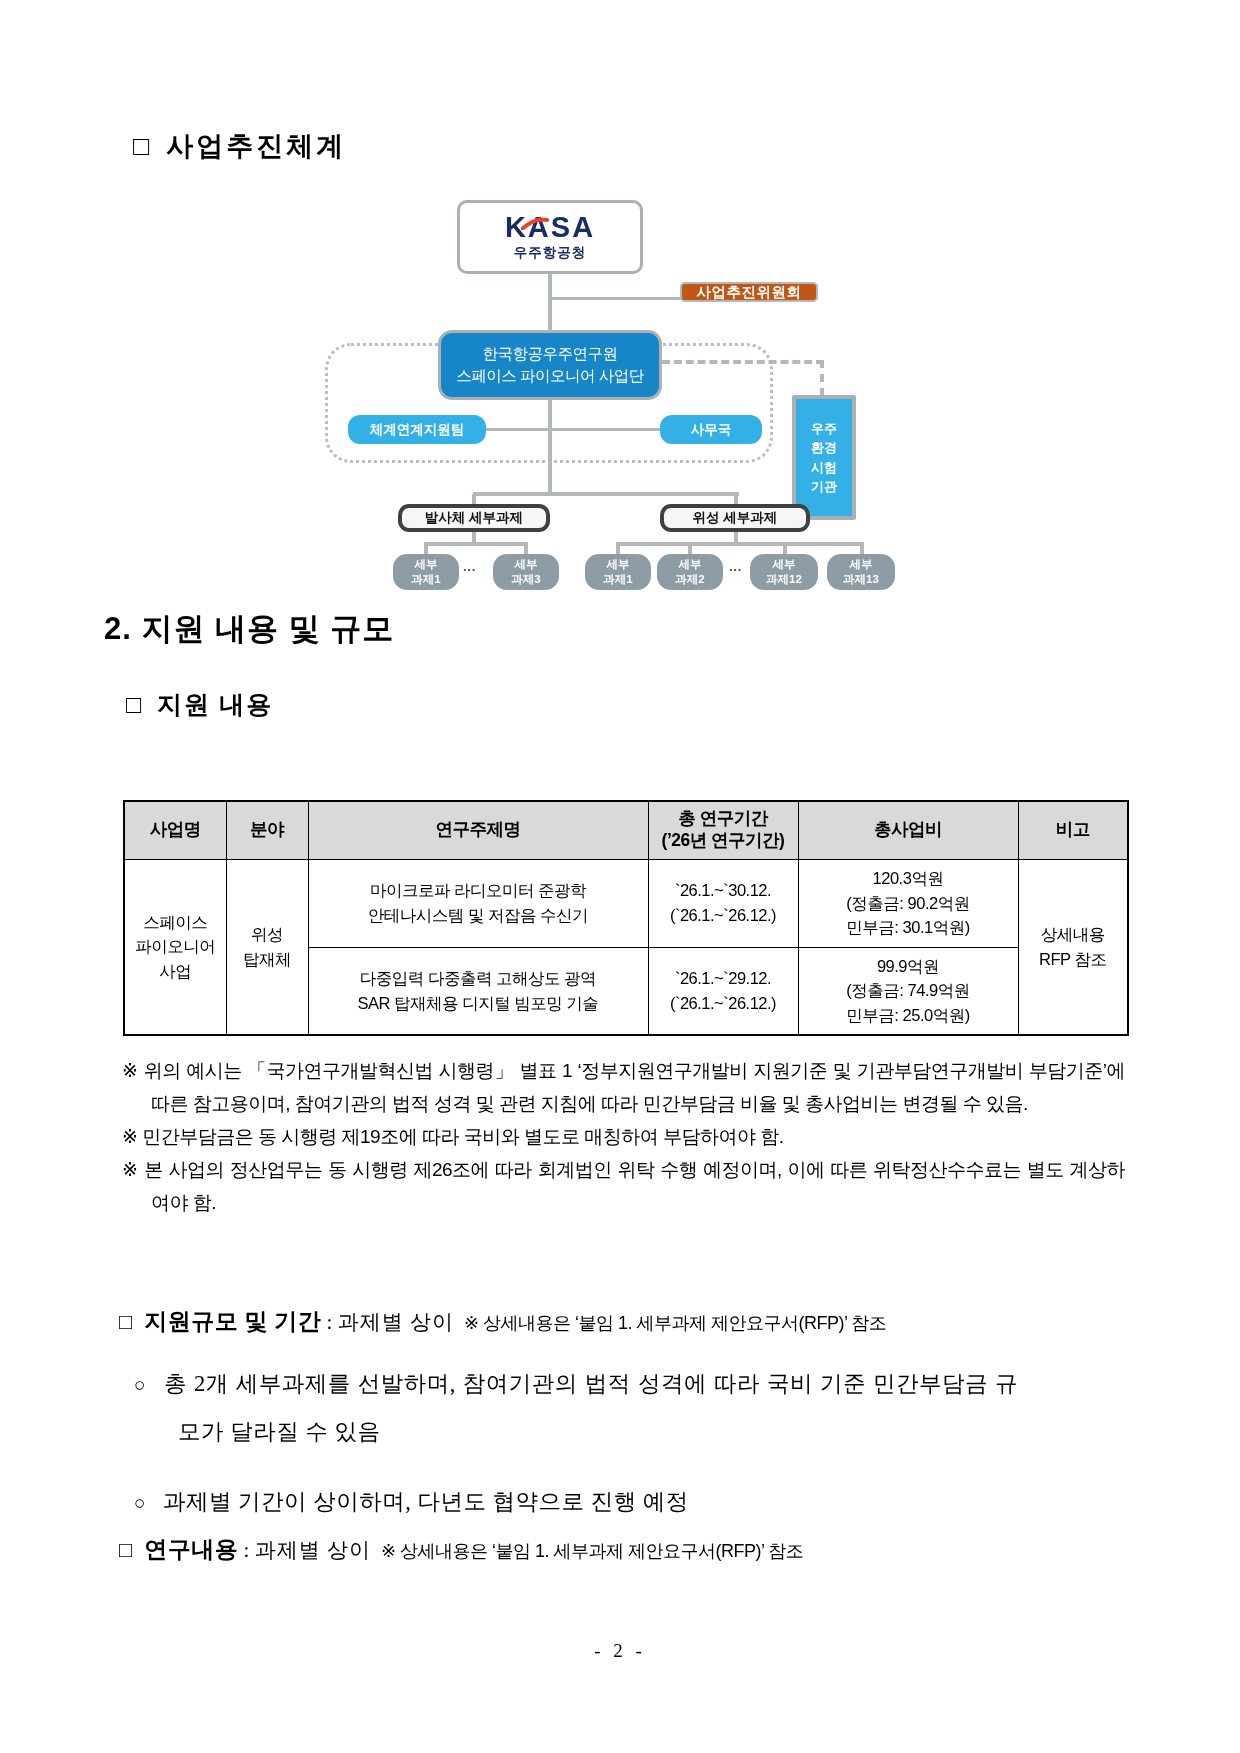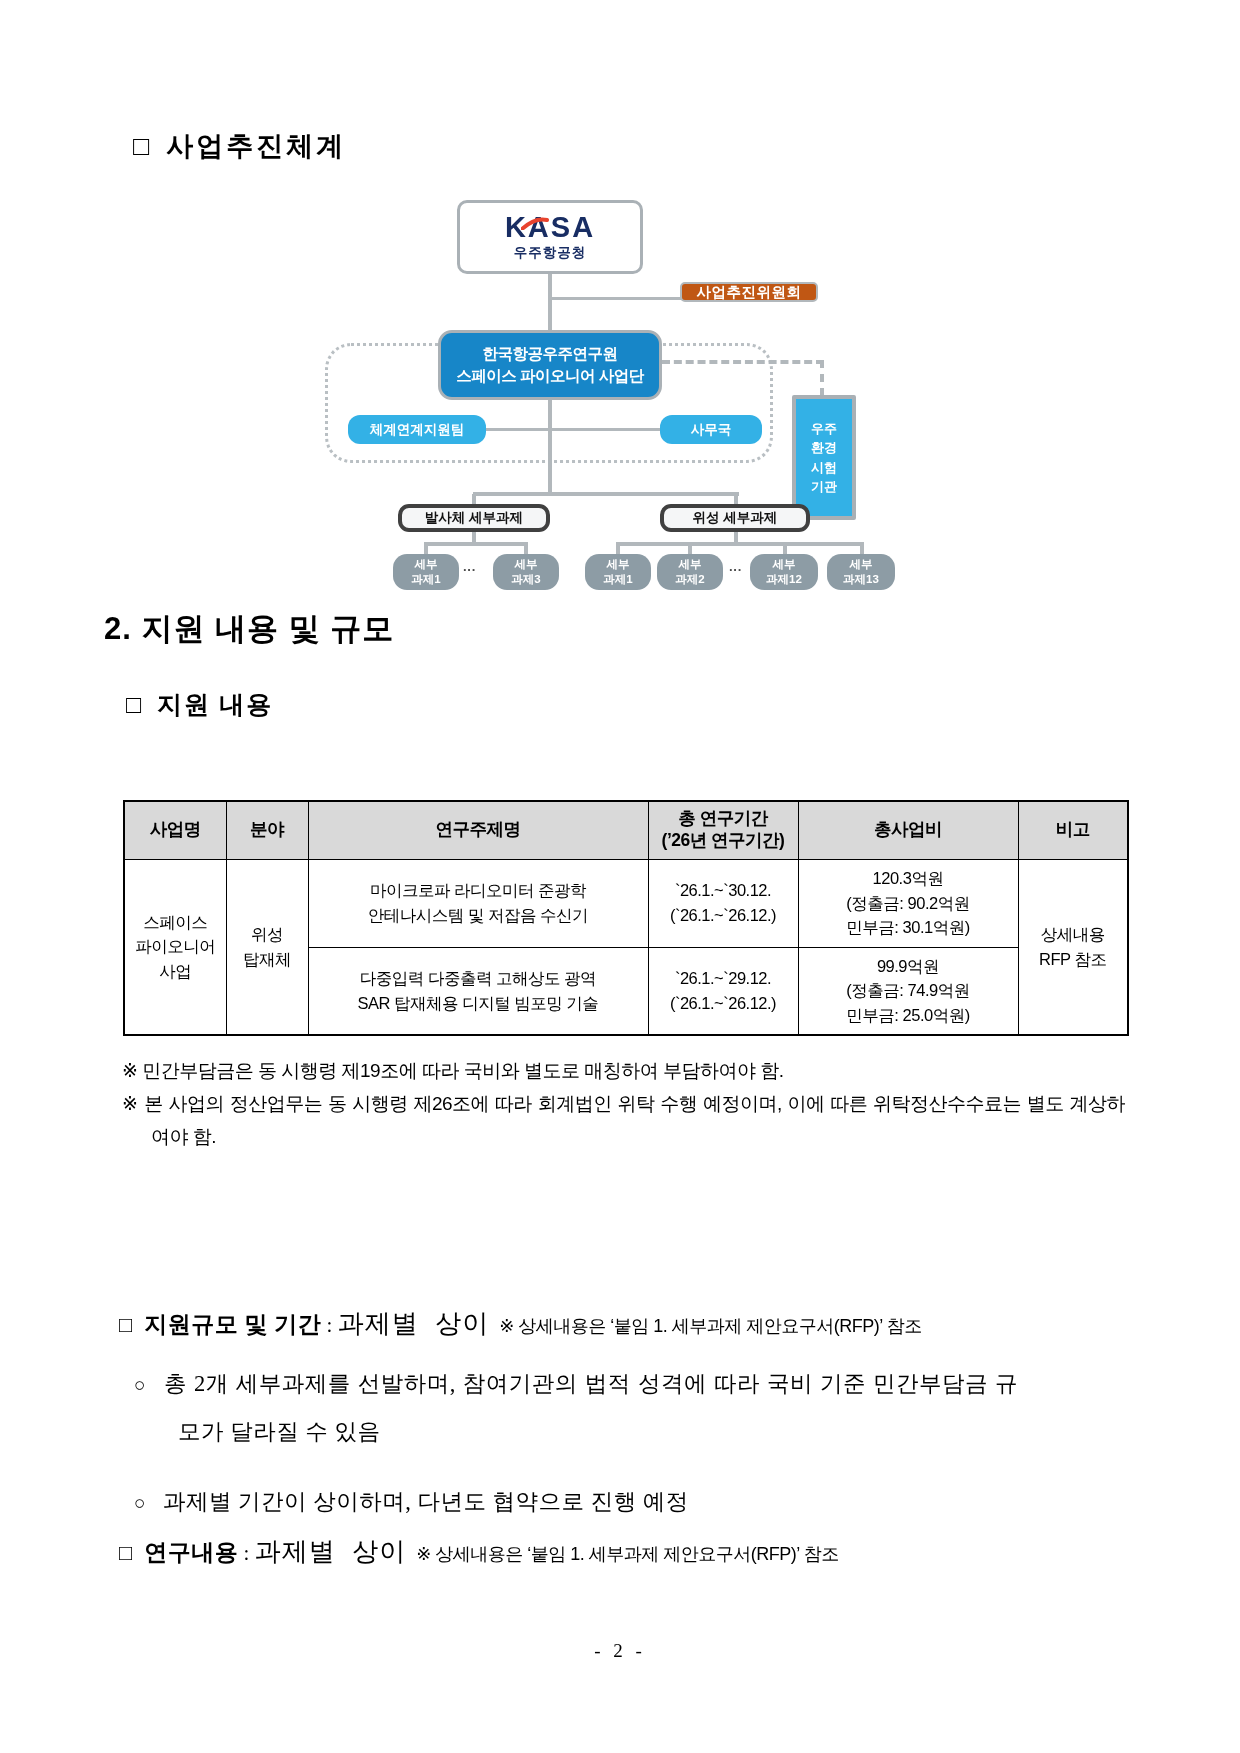--- a/index.html
+++ b/index.html
@@ -61,7 +61,7 @@
   .pioneer-box {
     left: 138px; top: 140px; width: 224px; height: 70px;
     background: #1786c8; border: 3px solid #aab1b6; border-radius: 14px;
-    color: #fff; font-weight: 700; font-size: 15.5px; line-height: 1.45; letter-spacing: -0.5px;
+    color: #fff; font-weight: 400; font-size: 15.5px; line-height: 1.45; letter-spacing: -0.5px;
   }
   .team-box, .office-box {
     background: #33b1e6; border-radius: 12px;

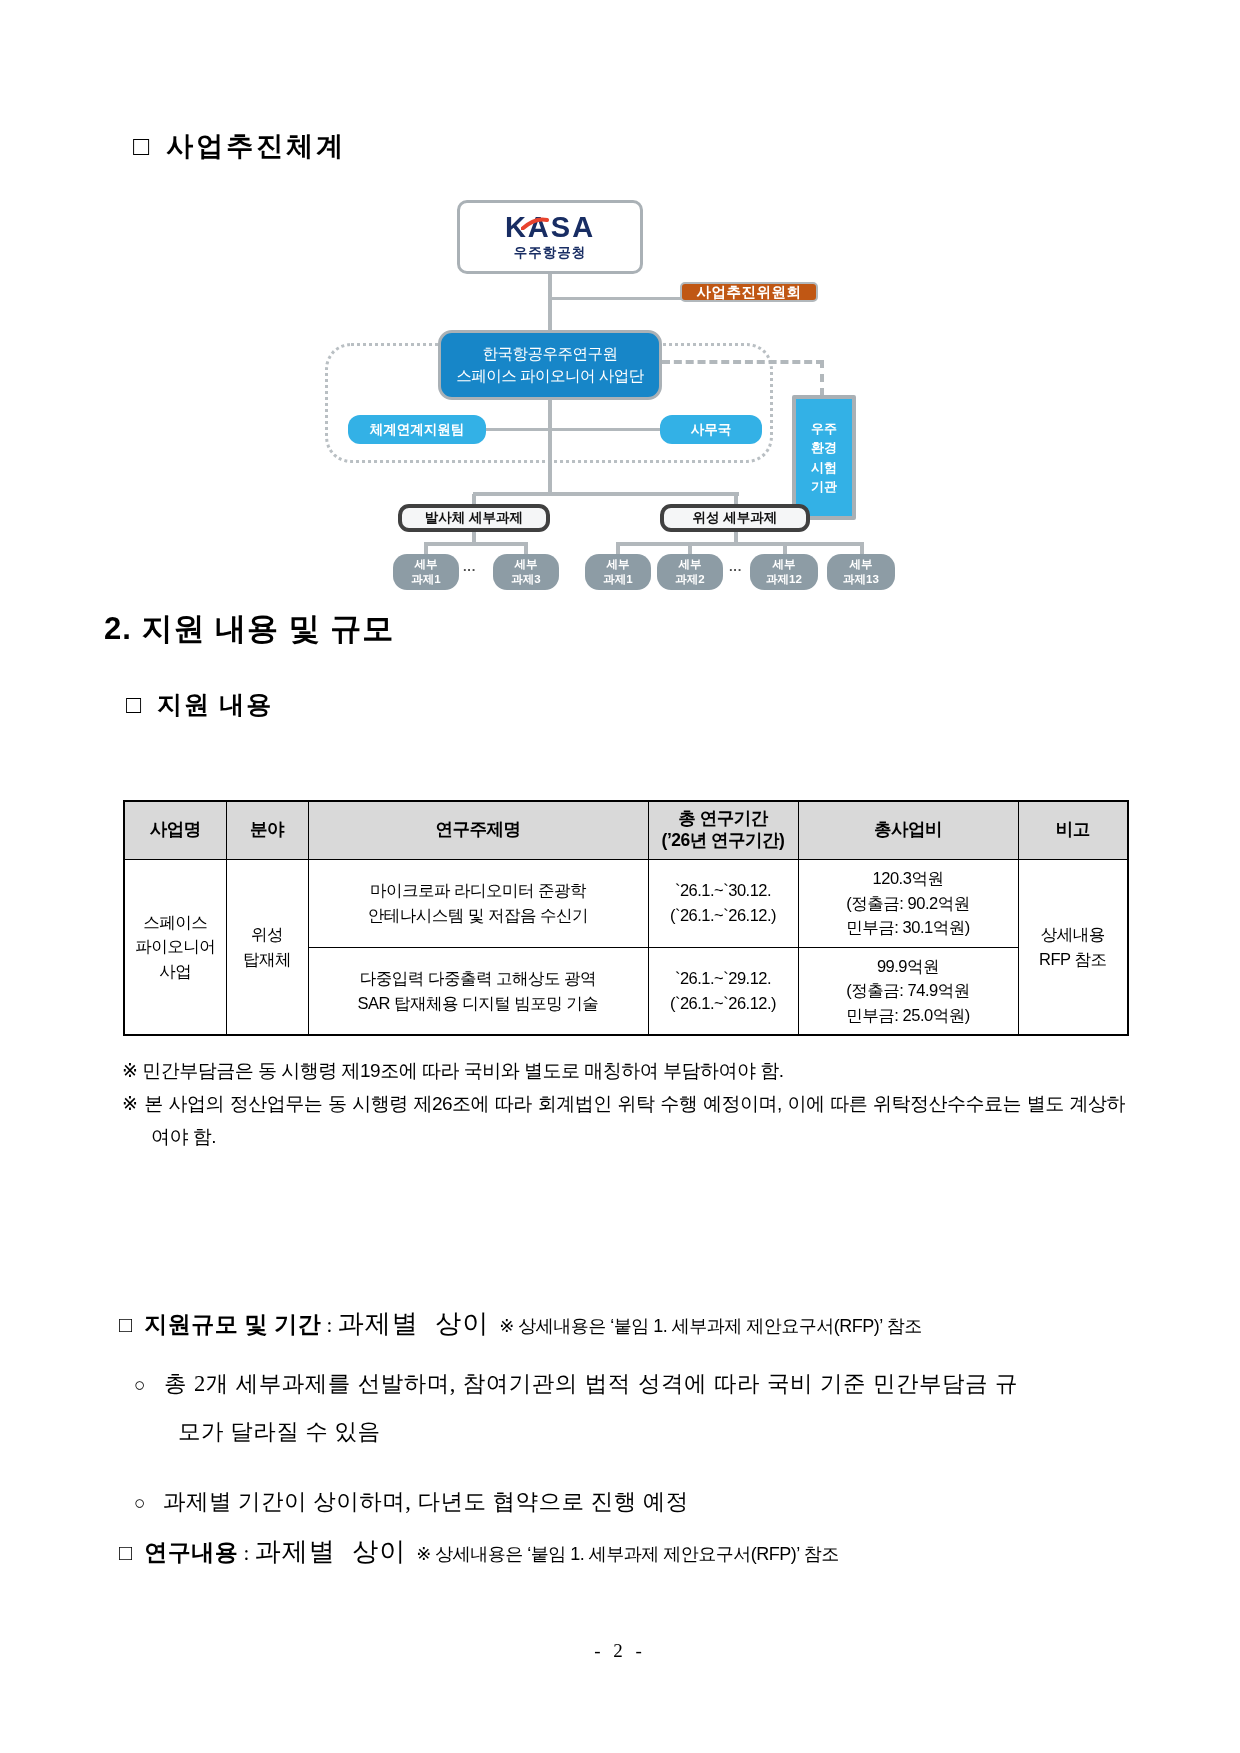--- a/index.html
+++ b/index.html
@@ -270,6 +270,7 @@
   </table>
 
   <div class="notes">
+    <div class="note">※ 위의 예시는 「국가연구개발혁신법 시행령」 별표 1 ‘정부지원연구개발비 지원기준 및 기관부담연구개발비 부담기준’에 따른 참고용이며, 참여기관의 법적 성격 및 관련 지침에 따라 민간부담금 비율 및 총사업비는 변경될 수 있음.</div>
     <div class="note">※ 민간부담금은 동 시행령 제19조에 따라 국비와 별도로 매칭하여 부담하여야 함.</div>
     <div class="note">※ 본 사업의 정산업무는 동 시행령 제26조에 따라 회계법인 위탁 수행 예정이며, 이에 따른 위탁정산수수료는 별도 계상하여야 함.</div>
   </div>

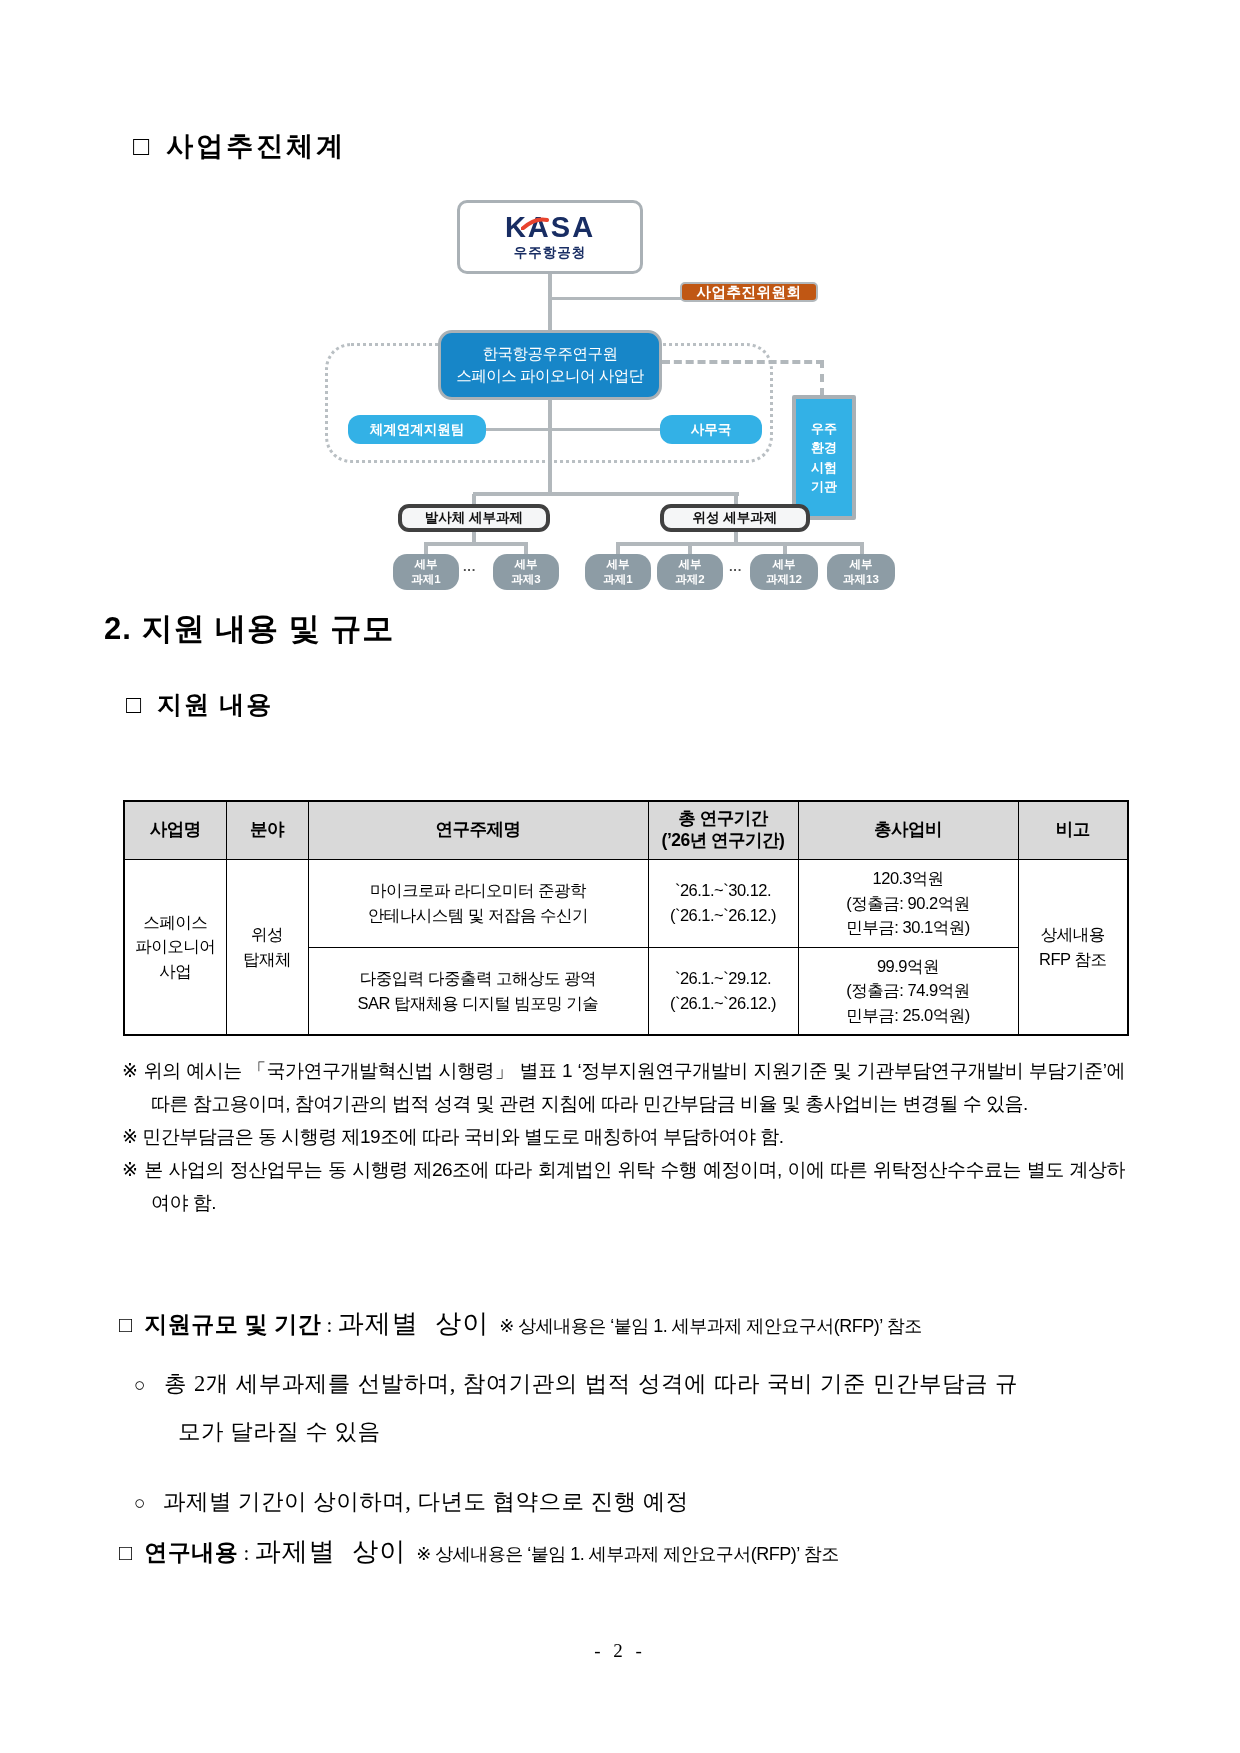--- a/index.html
+++ b/index.html
@@ -117,7 +117,7 @@
   .sub-heading .box-glyph { margin-right: 12px; font-size: 22px; }
   .sub-title { font-weight: 700; font-size: 23px; letter-spacing: 0.5px; }
   .sub-sep { font-size: 21px; }
-  .sub-value { font-size: 26px; letter-spacing: 1px; font-family: Liberation Mono, monospace; }
+  .sub-value { font-size: 21px; letter-spacing: 1px; }
   .sub-ref { font-family: "Liberation Sans", "DejaVu Sans", sans-serif; font-size: 18px; letter-spacing: -0.5px; margin-left: 10px; }
 
   

